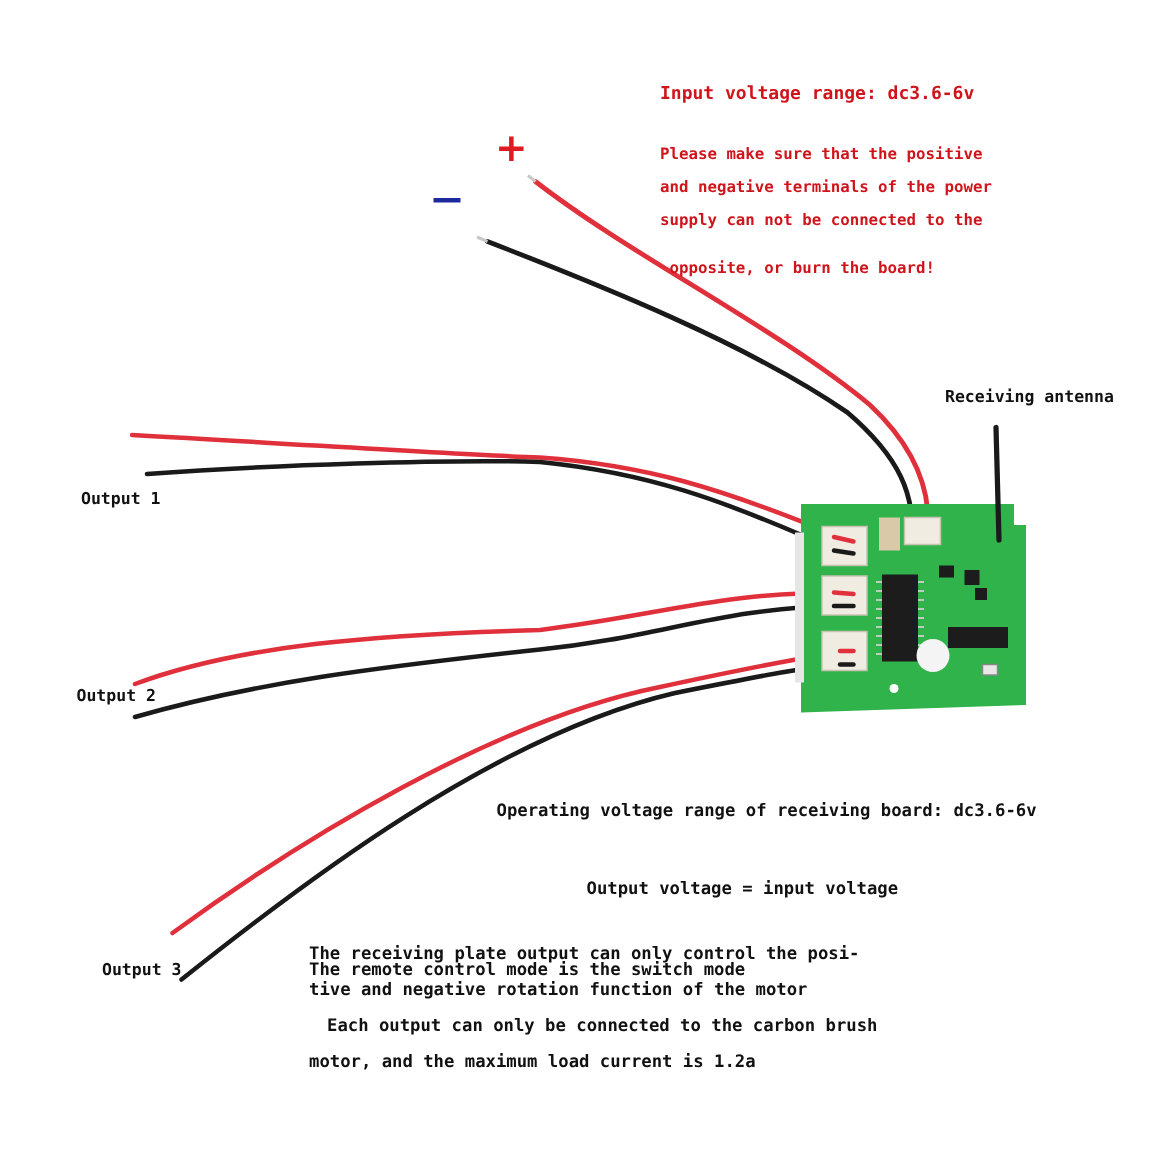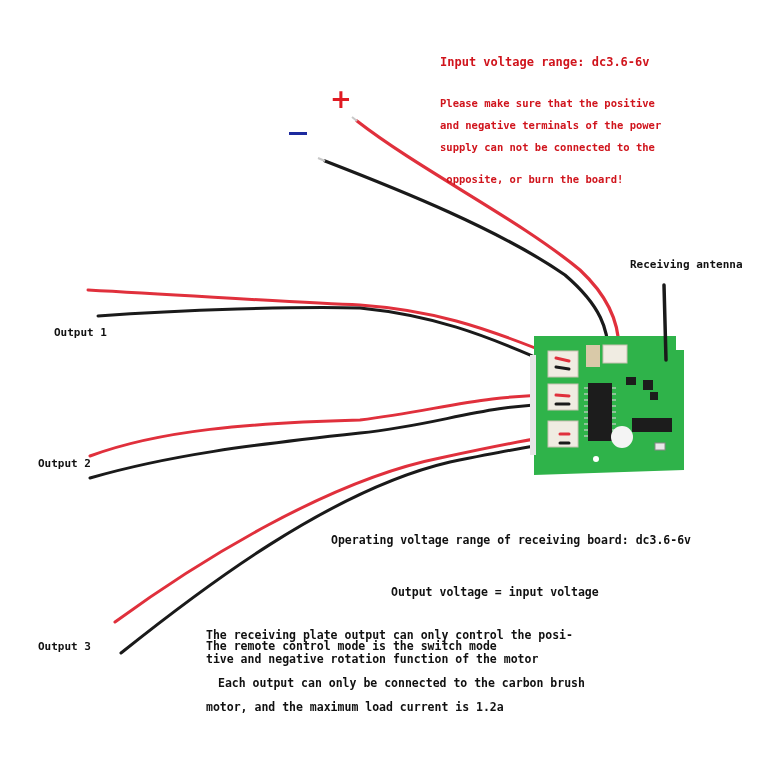--- a/index.html
+++ b/index.html
@@ -111,7 +111,7 @@
 <div class="txt lbl" style="left:600px; top:258px;margin-left:30px;">Receiving antenna</div>
 
 <div class="txt lbl" style="left:54px; top:298px;margin-top:28px;">Output 1</div>
-<div class="txt lbl" style="left:38px; top:457px;">Output 2</div>
+<div class="txt lbl" style="left:51px; top:457px;">Output 2</div>
 <div class="txt lbl" style="left:38px; top:640px;">Output 3</div>
 
 <div class="txt spec" style="left:331px; top:533px;">Operating voltage range of receiving board: dc3.6-6v</div>

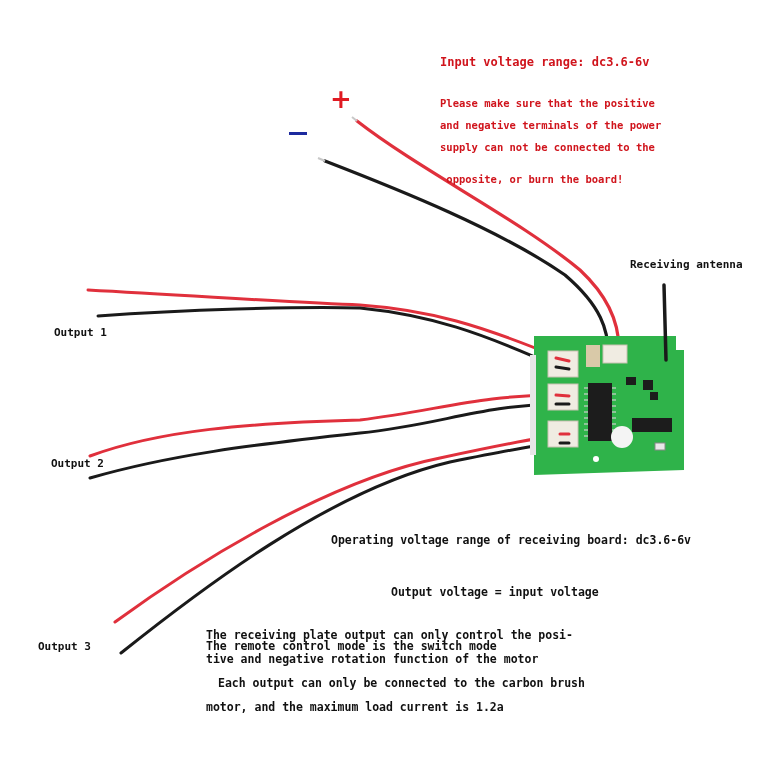--- a/index.html
+++ b/index.html
@@ -112,7 +112,7 @@
 
 <div class="txt lbl" style="left:54px; top:298px;margin-top:28px;">Output 1</div>
 <div class="txt lbl" style="left:51px; top:457px;">Output 2</div>
-<div class="txt lbl" style="left:38px; top:640px;">Output 3</div>
+<div class="txt lbl" style="left:68px; top:640px;">Output 3</div>
 
 <div class="txt spec" style="left:331px; top:533px;">Operating voltage range of receiving board: dc3.6-6v</div>
 <div class="txt spec" style="left:391px; top:585px;">Output voltage = input voltage</div>

